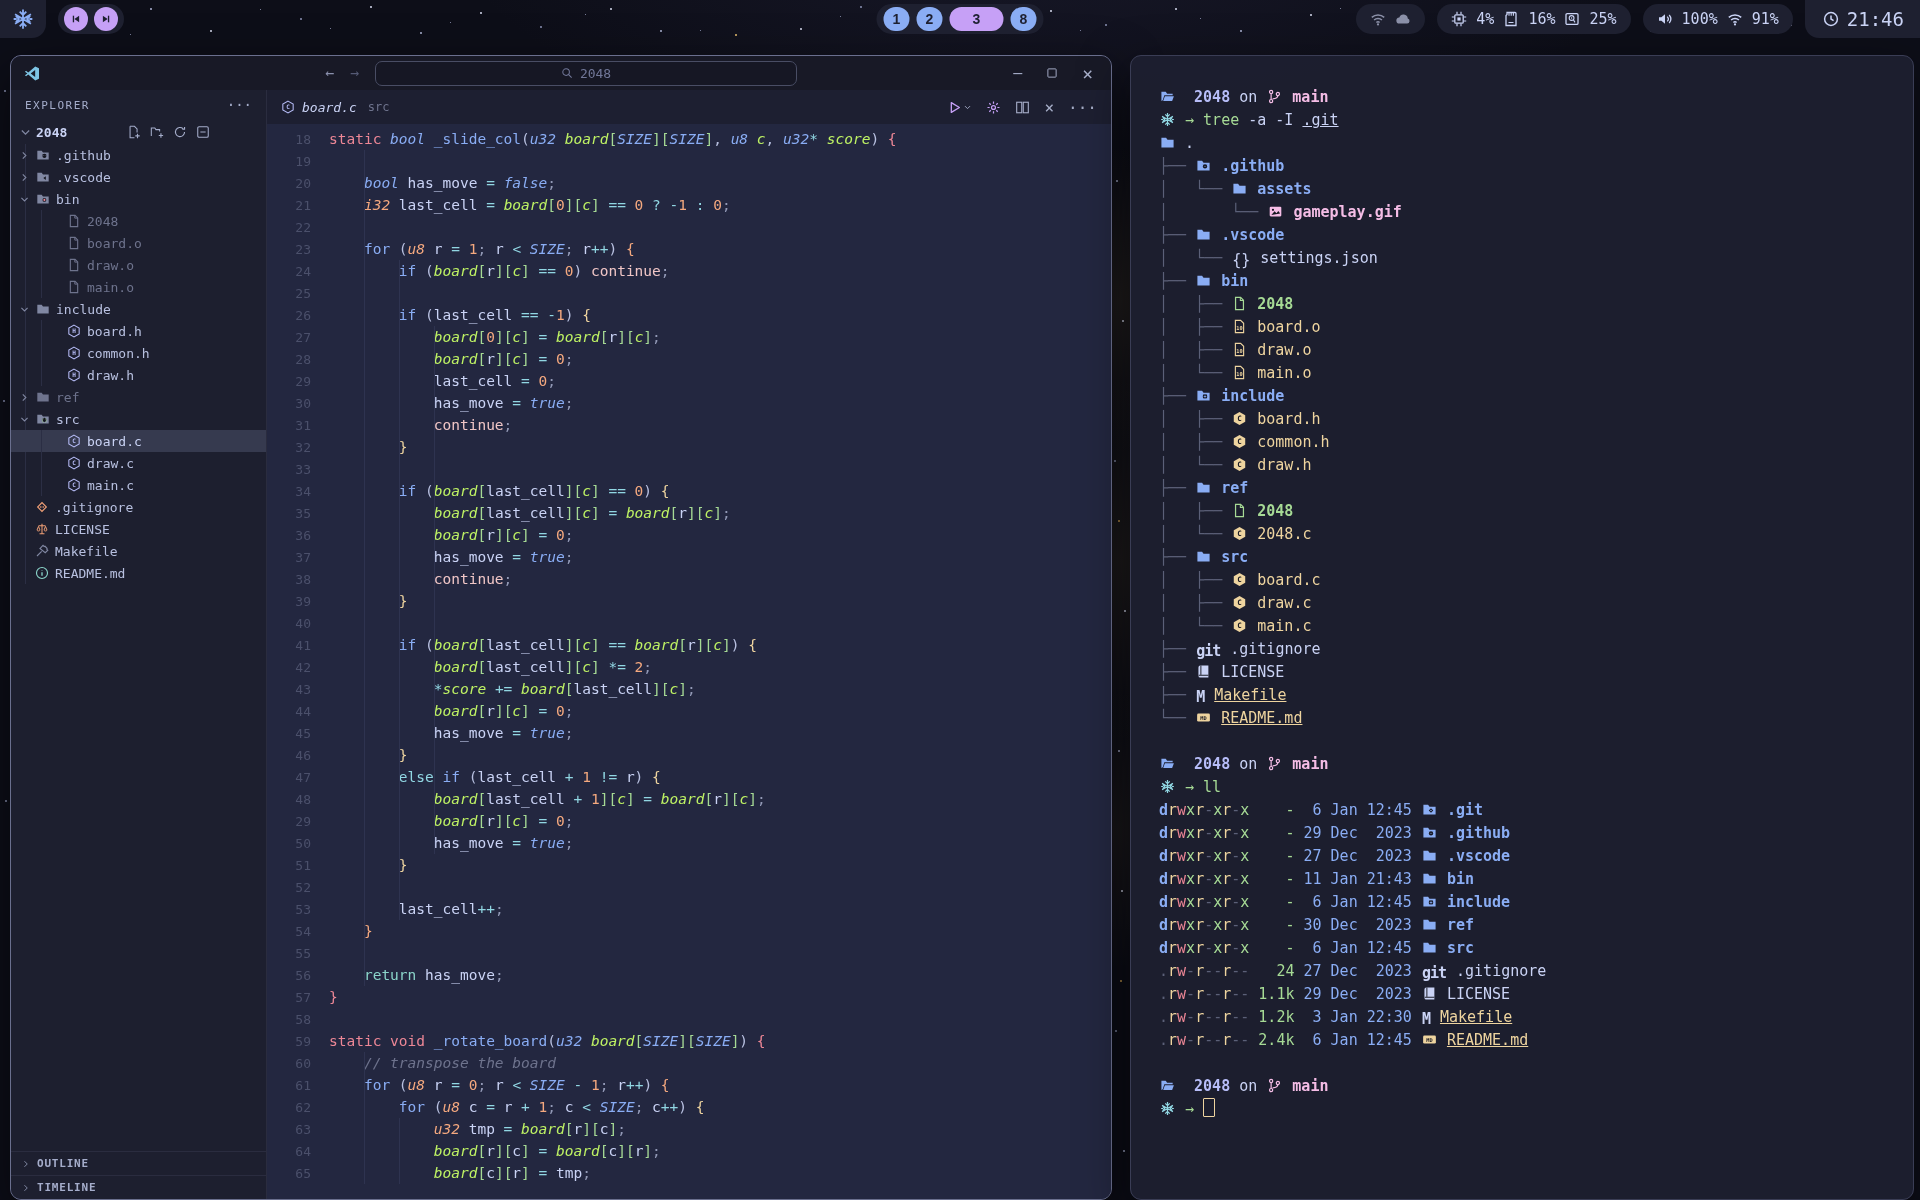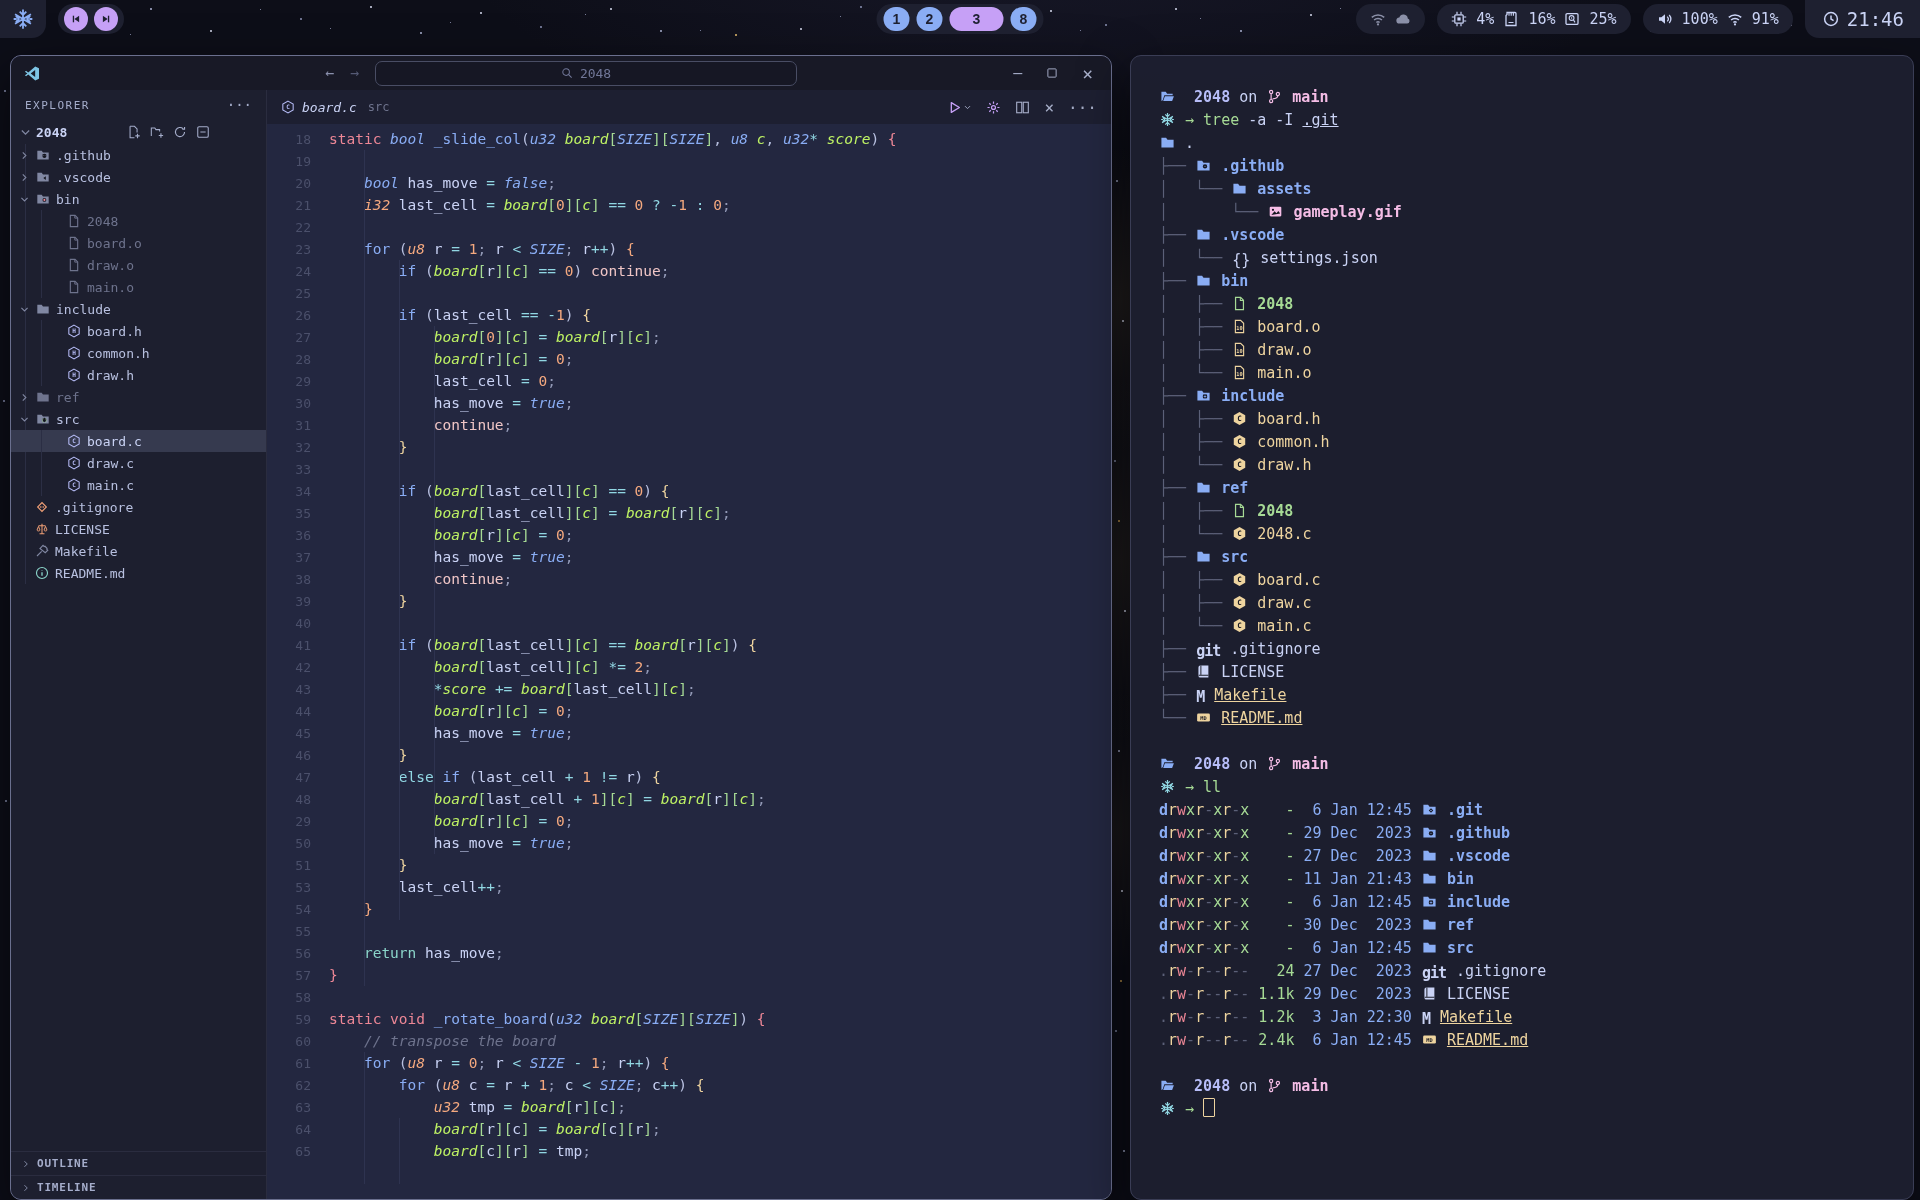--- a/index.html
+++ b/index.html
@@ -656,6 +656,7 @@
           <div class="crow"><span class="ln">29</span><span class="lc"><span class="c-v">            </span><span class="c-pr">board</span><span class="c-br">[</span><span class="c-v">r</span><span class="c-br">]</span><span class="c-br">[</span><span class="c-pr">c</span><span class="c-br">]</span><span class="c-s"> = </span><span class="c-n">0</span><span class="c-sm">;</span></span></div>
           <div class="crow"><span class="ln">50</span><span class="lc"><span class="c-v">            </span><span class="c-v">has_move </span><span class="c-s">= </span><span class="c-bi">true</span><span class="c-sm">;</span></span></div>
           <div class="crow"><span class="ln">51</span><span class="lc"><span class="c-v">        </span><span class="c-b3">}</span></span></div>
+          <div class="crow"><span class="ln">52</span><span class="lc"></span></div>
           <div class="crow"><span class="ln">53</span><span class="lc"><span class="c-v">        </span><span class="c-v">last_cell</span><span class="c-s">++</span><span class="c-sm">;</span></span></div>
           <div class="crow"><span class="ln">54</span><span class="lc"><span class="c-v">    </span><span class="c-b2">}</span></span></div>
           <div class="crow"><span class="ln">55</span><span class="lc"></span></div>

